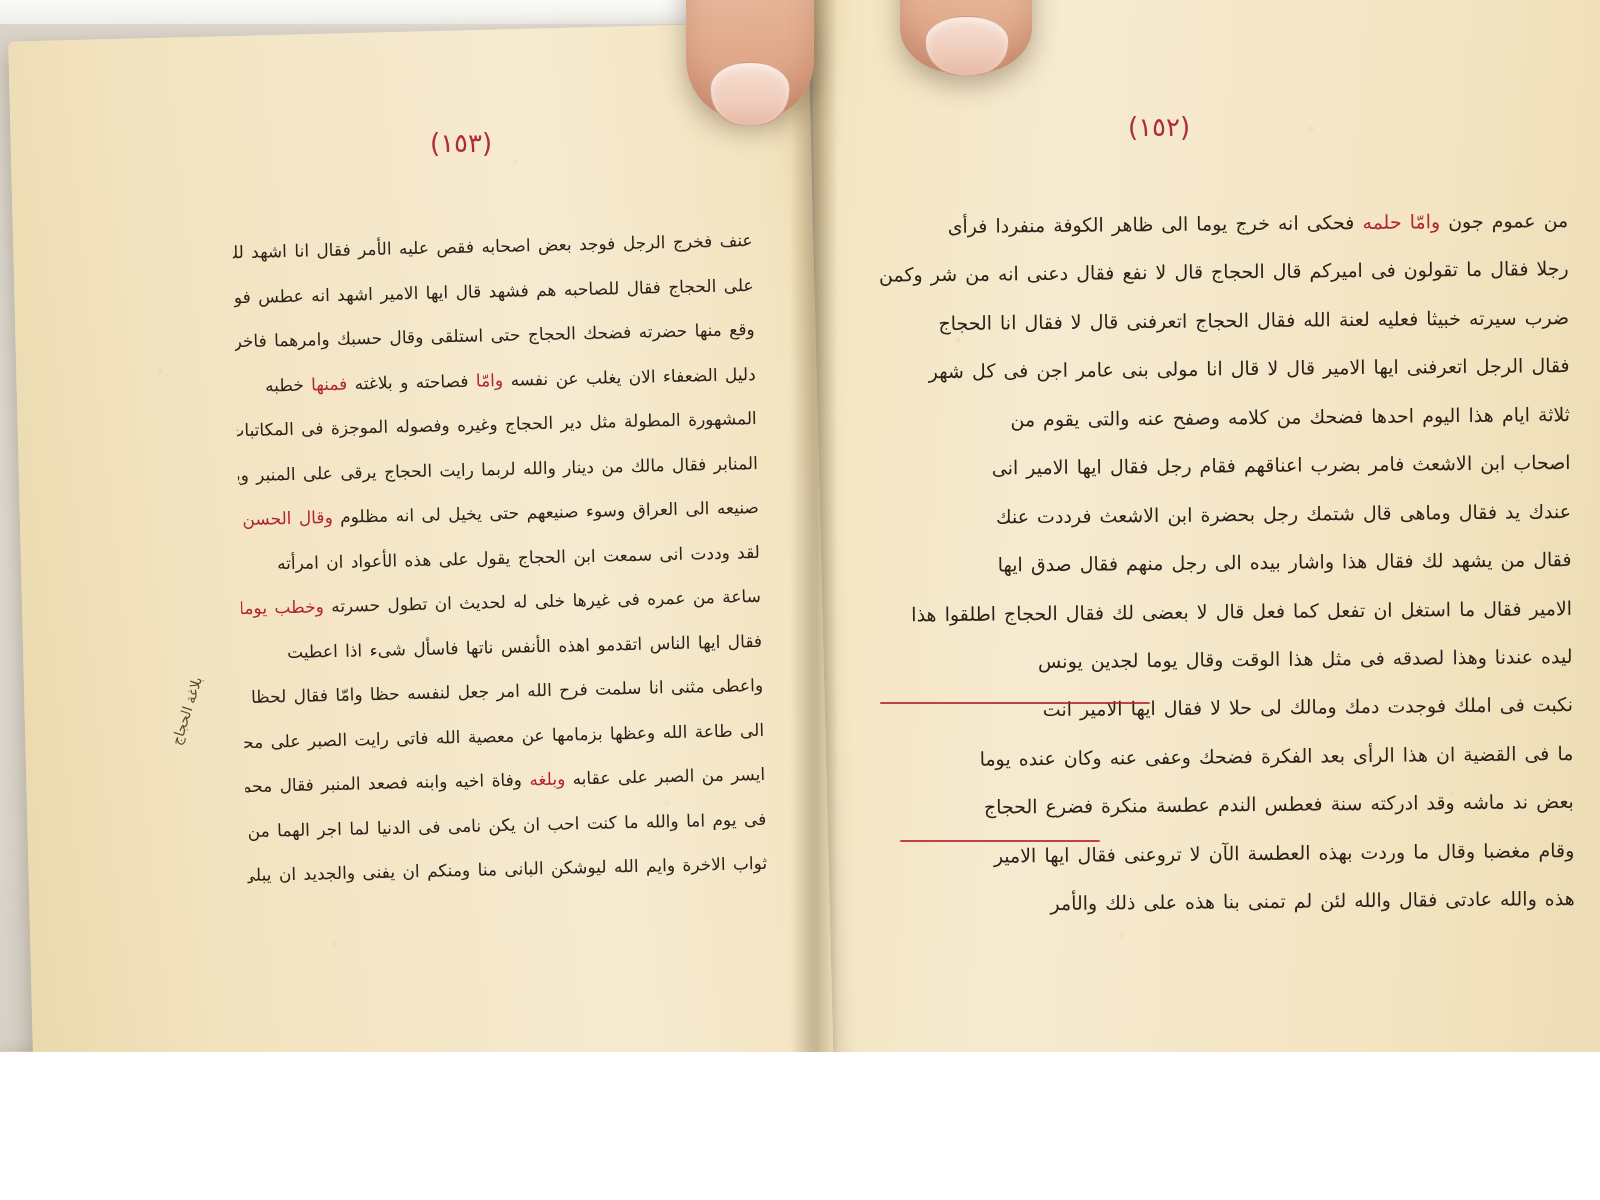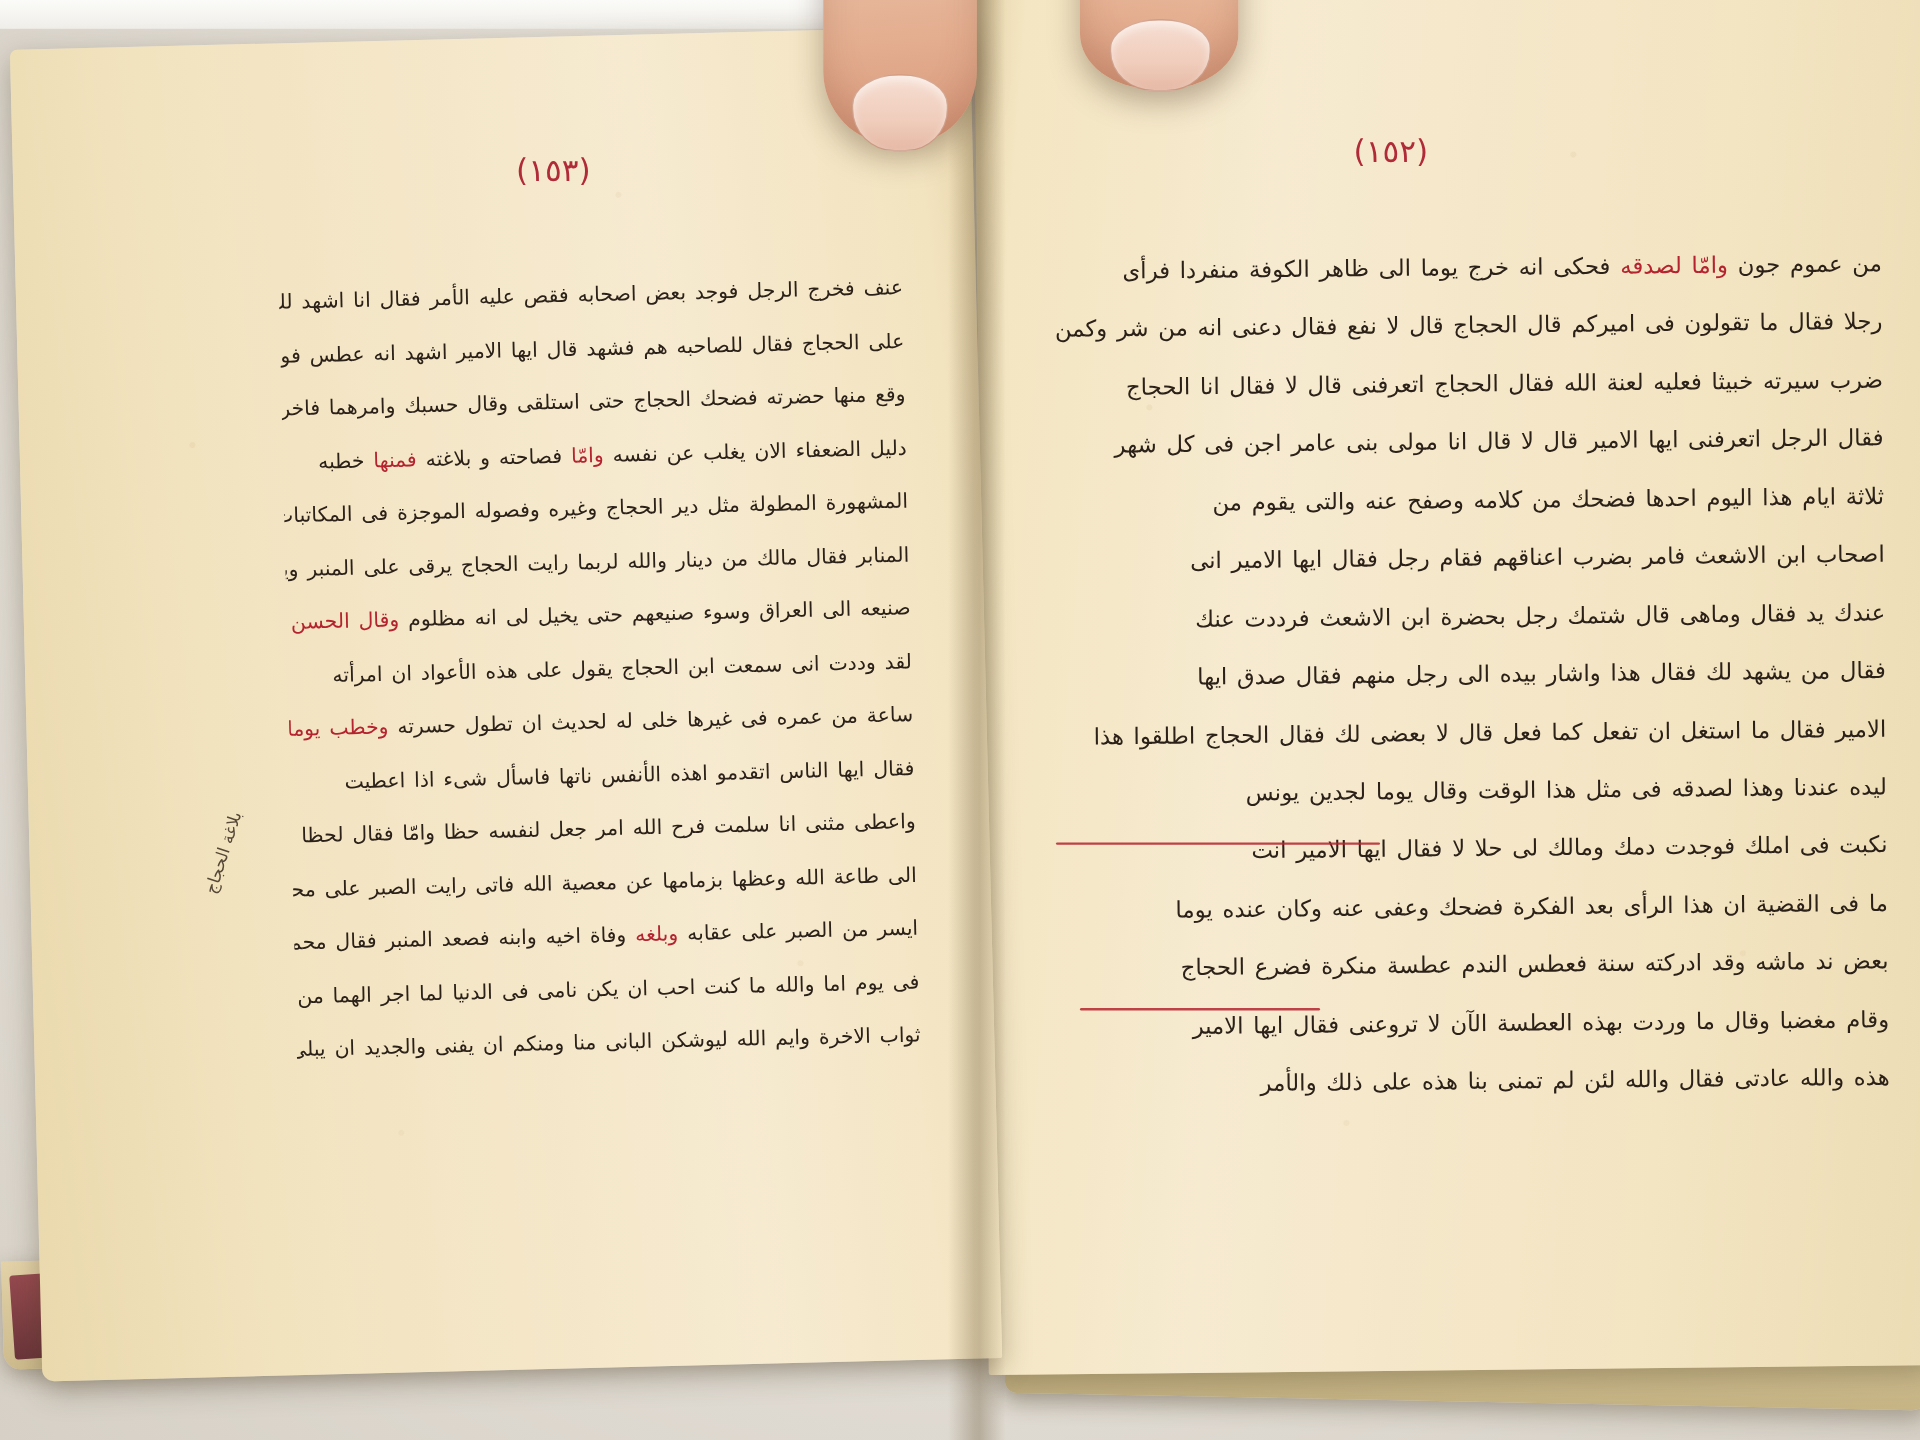--- a/index.html
+++ b/index.html
@@ -10,7 +10,7 @@
   #scene {
     position: relative;
     width: 1600px;
-    height: 1200px;
+    height: 1052px;
     overflow: hidden;
     background: #eab308;
     font-family: "DejaVu Sans", sans-serif;

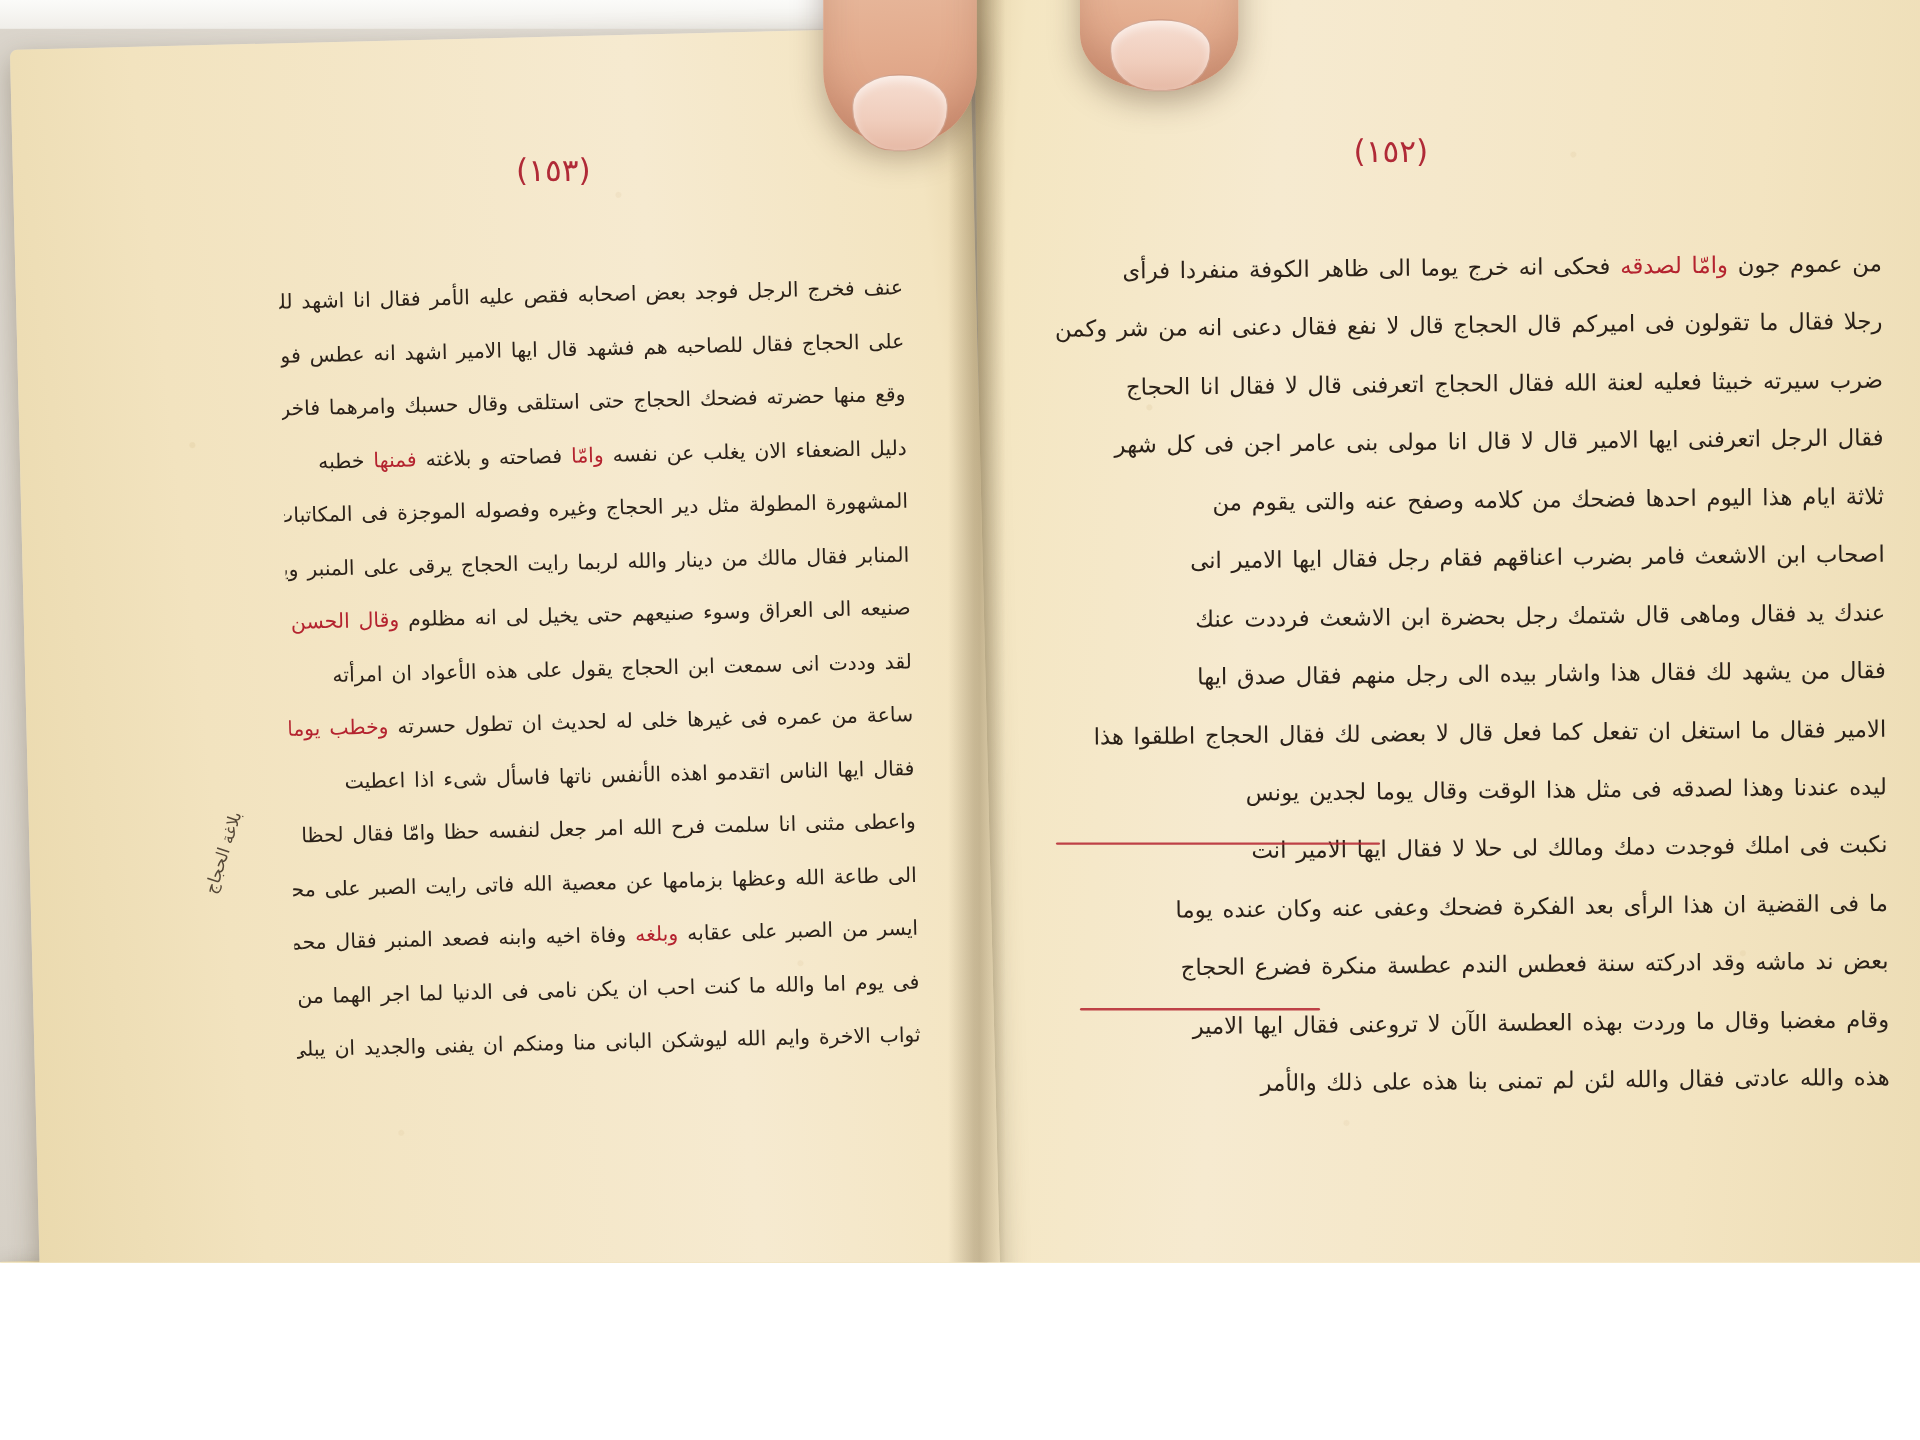--- a/index.html
+++ b/index.html
@@ -243,7 +243,7 @@
     <div class="page-number" style="left:1128px; top:112px;">(١٥٢)</div>
 
     <div class="text-col right-text" style="left:868px; top:196px; width:700px;">
-      <span class="ln">من عموم جون <span class="rubric">وامّا لصدقه</span> فحكى انه خرج يوما الى ظاهر الكوفة منفردا فرأى</span>
+      <span class="ln">من عموم جون <span class="rubric">وامّا حلمه</span> فحكى انه خرج يوما الى ظاهر الكوفة منفردا فرأى</span>
       <span class="ln">رجلا فقال ما تقولون فى اميركم قال الحجاج قال لا نفع فقال دعنى انه من شر وكمن</span>
       <span class="ln">ضرب سيرته خبيثا فعليه لعنة الله فقال الحجاج اتعرفنى قال لا فقال انا الحجاج</span>
       <span class="ln">فقال الرجل اتعرفنى ايها الامير قال لا قال انا مولى بنى عامر اجن فى كل شهر</span>

